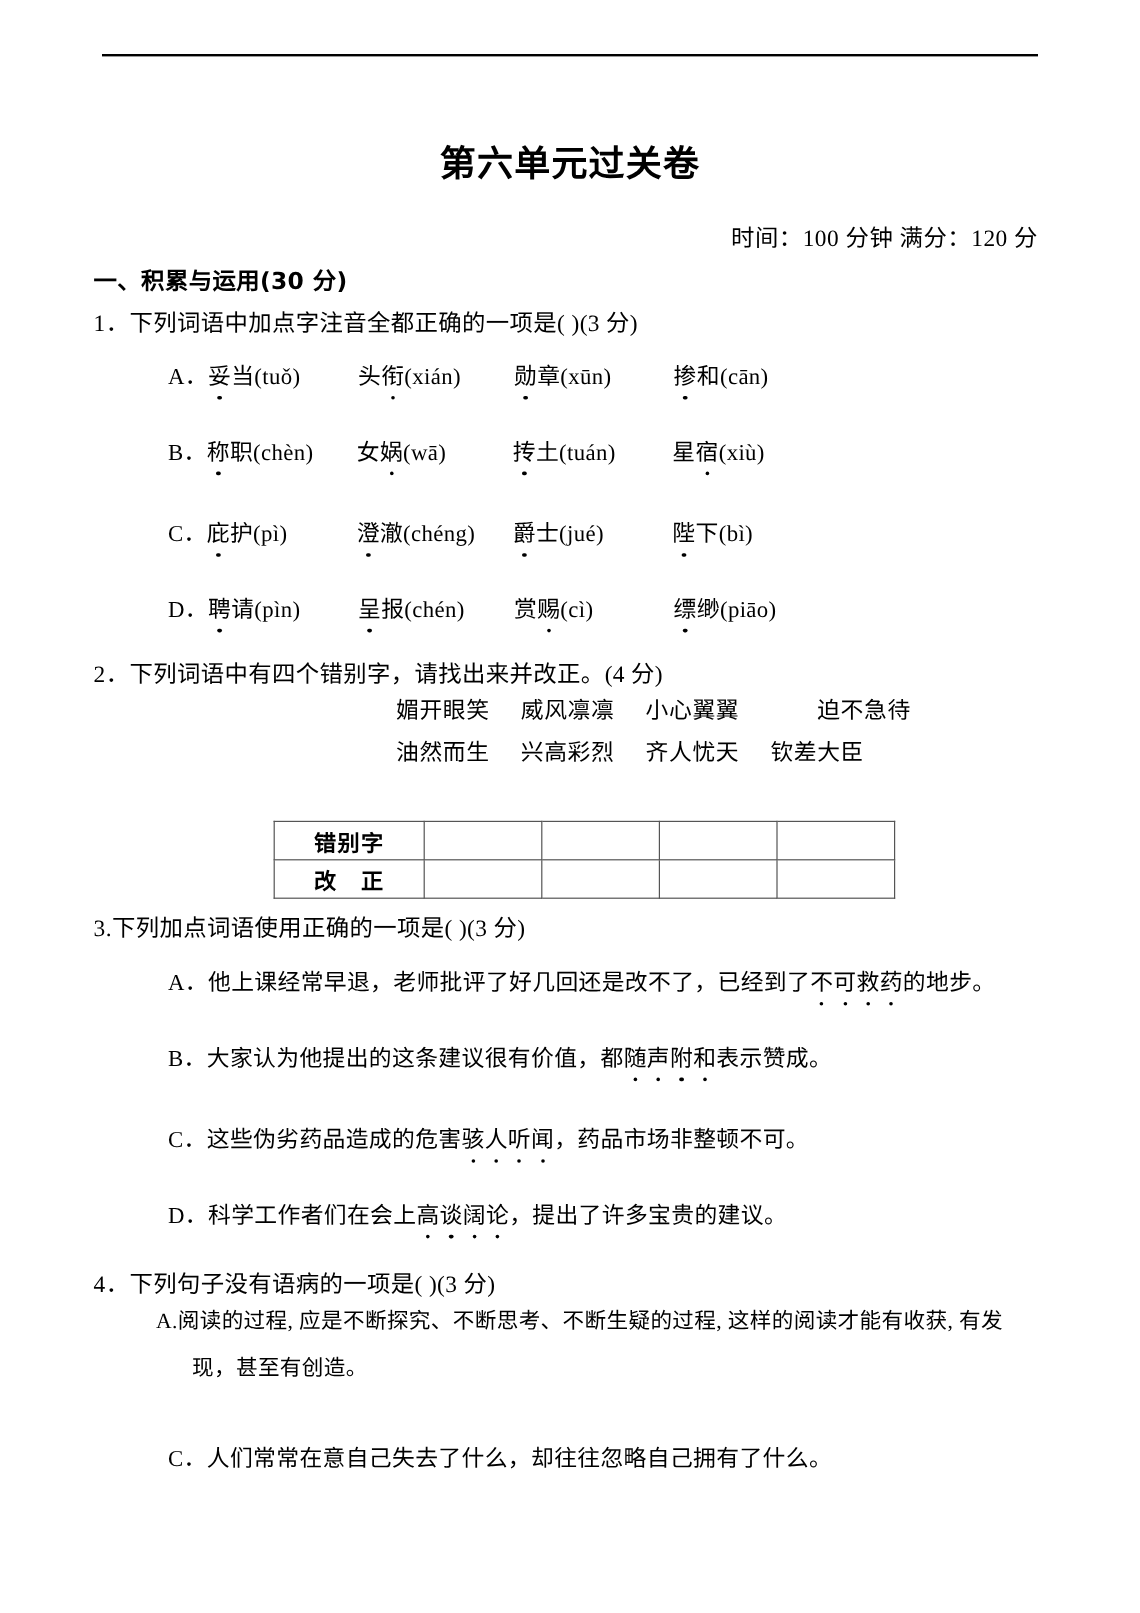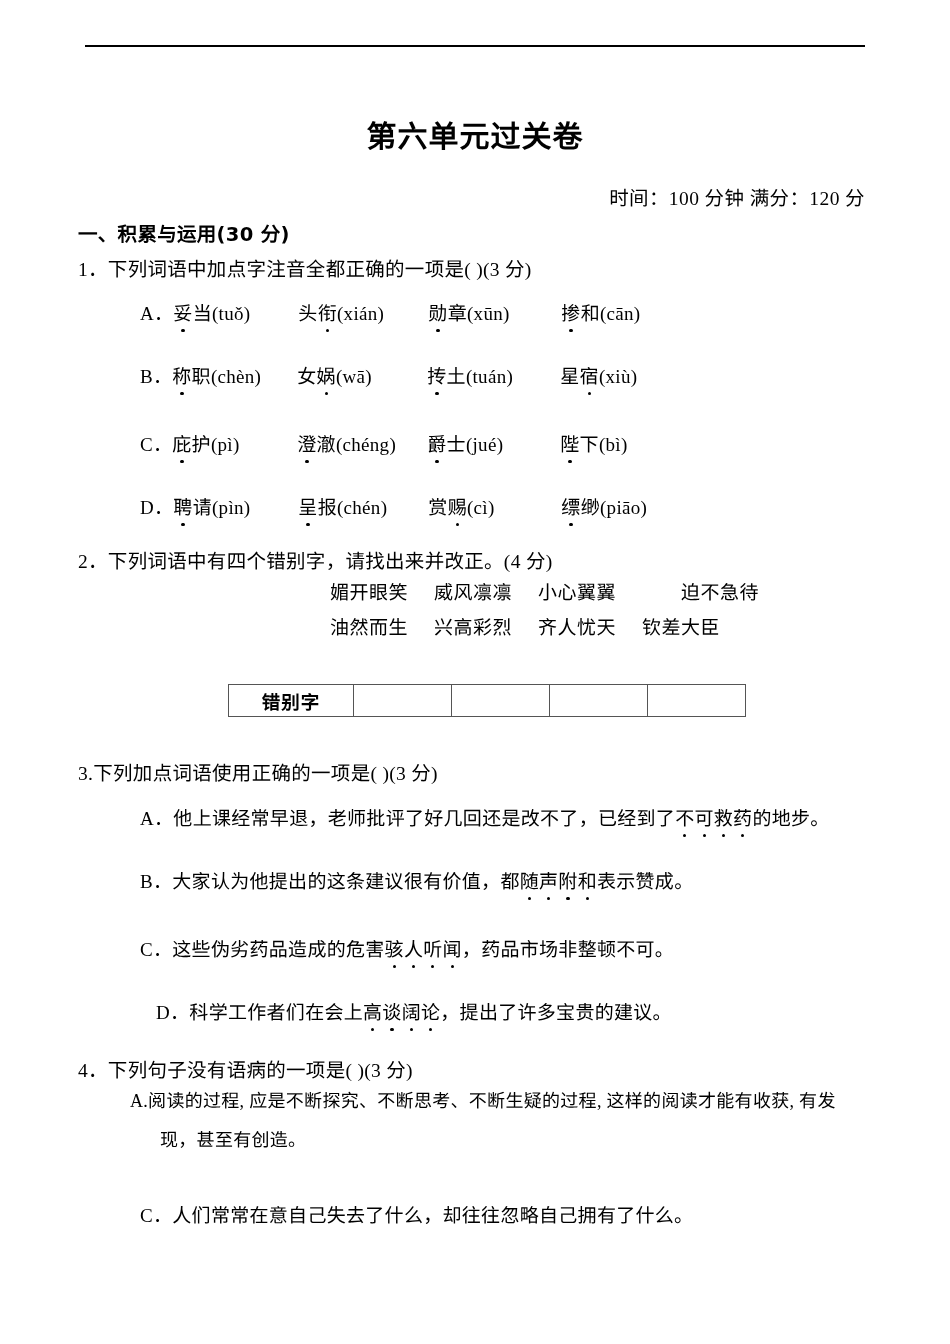--- a/index.html
+++ b/index.html
@@ -186,6 +186,13 @@
       <td class="blank"></td>
       <td class="blank"></td>
     </tr>
+    <tr>
+      <td class="label">改　正</td>
+      <td class="blank"></td>
+      <td class="blank"></td>
+      <td class="blank"></td>
+      <td class="blank"></td>
+    </tr>
   </tbody>
     </table>
 

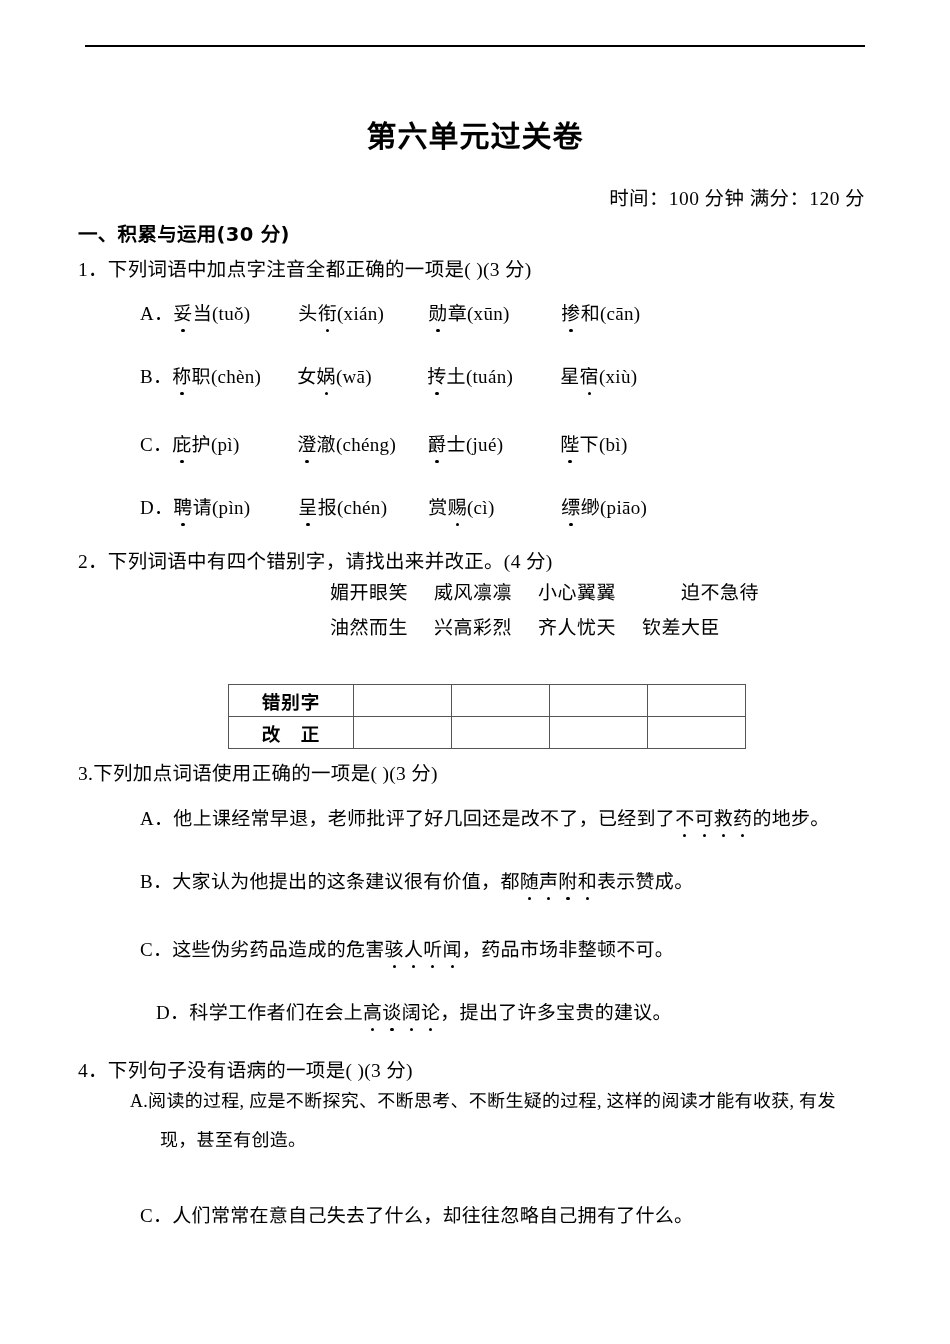--- a/index.html
+++ b/index.html
@@ -212,7 +212,7 @@
     <span class="opt-label">C．</span><span>这些伪劣药品造成的危害</span><span><span class="dot">骇</span><span class="dot">人</span><span class="dot">听</span><span class="dot">闻</span></span><span>，药品市场非整顿不可。</span>
   </div>
 
-  <div class="opt" style="left:140px; top:997px;margin-left:16px;">
+  <div class="opt" style="left:140px; top:997px;">
     <span class="opt-label">D．</span><span>科学工作者们在会上</span><span><span class="dot">高</span><span class="dot">谈</span><span class="dot">阔</span><span class="dot">论</span></span><span>，提出了许多宝贵的建议。</span>
   </div>
 

